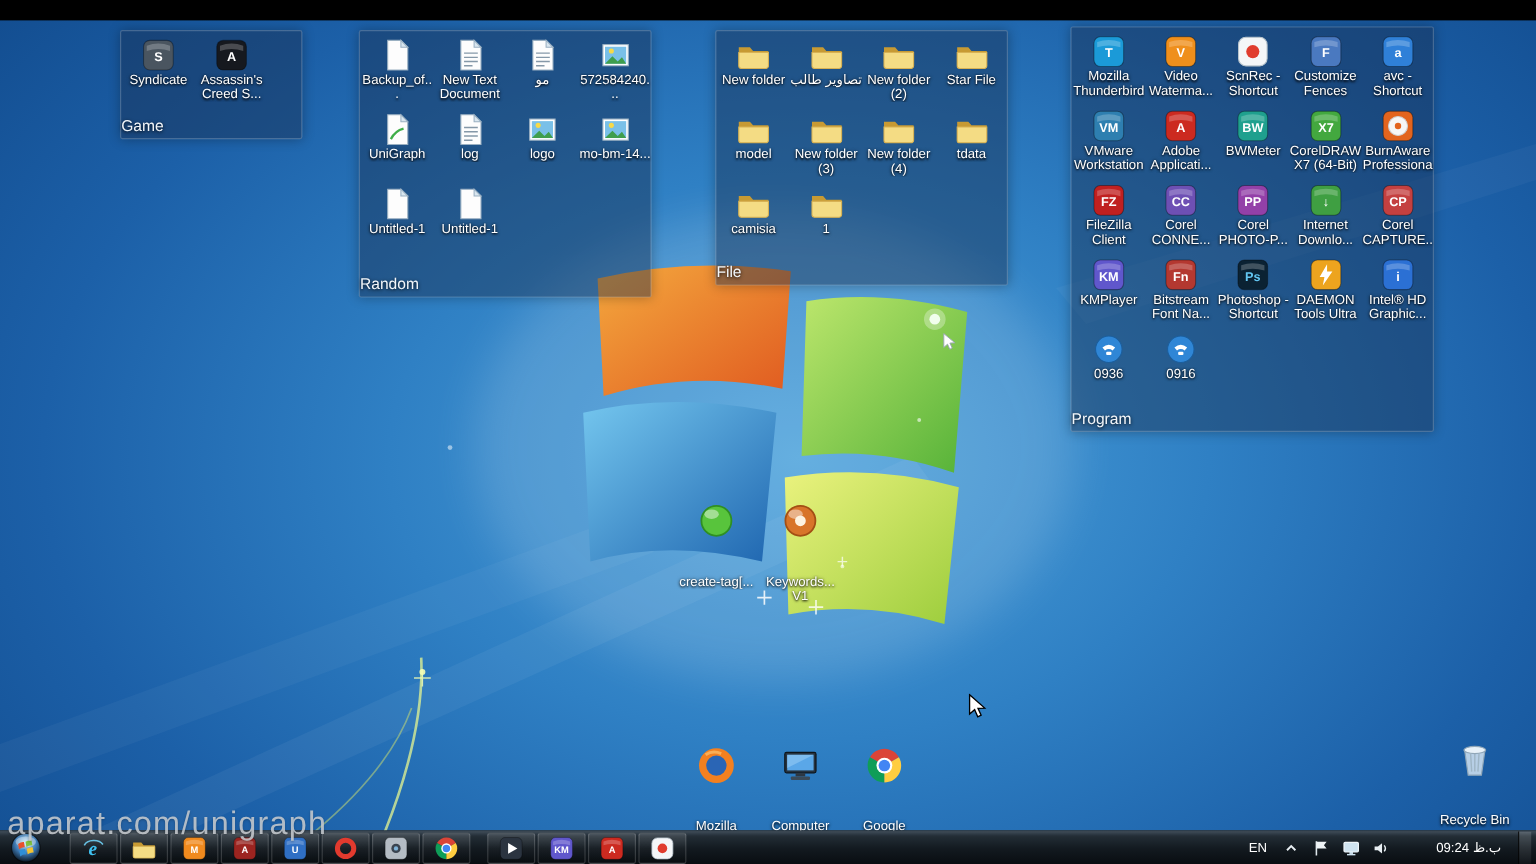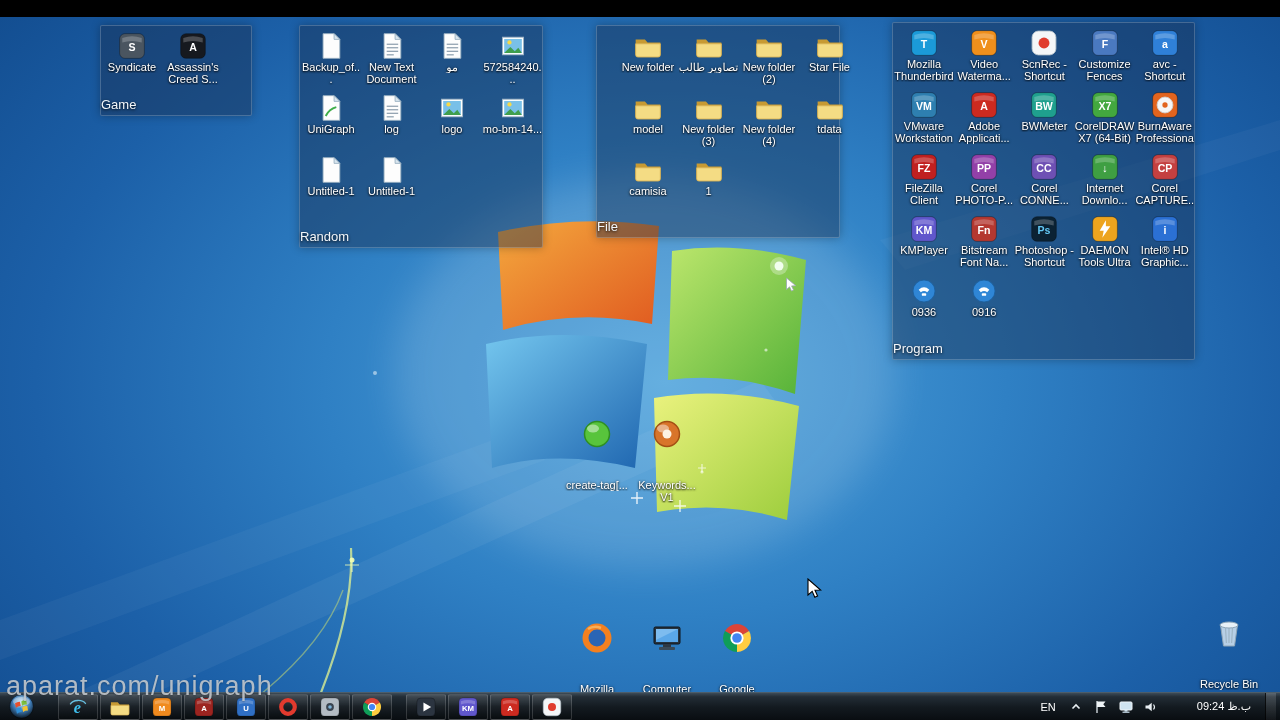--- a/index.html
+++ b/index.html
@@ -17,7 +17,7 @@
     border-radius:2px; box-shadow:0 0 10px rgba(0,0,0,.28); }
   .fence-game    { left:100px; top:25px;  width:152px; height:91px; }
   .fence-random  { left:299px; top:25px;  width:244px; height:223px; }
-  .fence-file    { left:596px; top:25px;  width:244px; height:213px;padding-left:20px; }
+  .fence-file    { left:596px; top:25px;  width:244px; height:213px; }
   .fence-program { left:892px; top:22px;  width:303px; height:338px; }
   .fence-grid { display:grid; align-content:start; justify-content:start; padding:3px 0 0 1px; }
   .fence-game .fence-grid    { grid-template-columns:repeat(2,61px); }

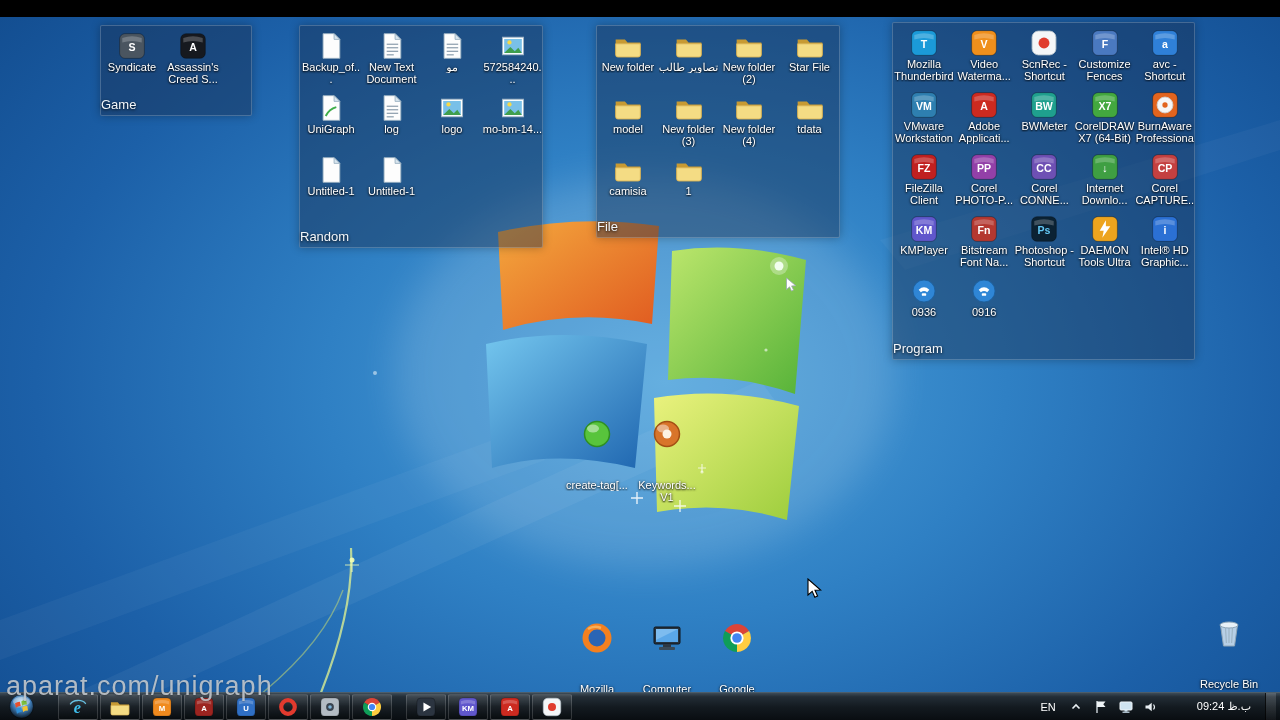--- a/index.html
+++ b/index.html
@@ -500,22 +500,22 @@
         <div class="fence-item">
           <span class="ic">
             <svg viewBox="0 0 34 34">
+              <rect x="3" y="3" width="28" height="28" rx="6" fill="#6e50b4" stroke="rgba(0,0,0,.35)"></rect>
+              <path d="M6 8 q11 -4 22 0 l0 5 q-11 -3.5 -22 0 Z" fill="rgba(255,255,255,.22)"></path>
+              <text x="17" y="22.5" text-anchor="middle" font-family="Liberation Sans, sans-serif" font-size="12" font-weight="bold" fill="#ffffff">CC</text>
+            </svg>
+          </span>
+          <span class="lbl">Corel CONNE...</span>
+        </div>
+        <div class="fence-item">
+          <span class="ic">
+            <svg viewBox="0 0 34 34">
               <rect x="3" y="3" width="28" height="28" rx="6" fill="#9340a8" stroke="rgba(0,0,0,.35)"></rect>
               <path d="M6 8 q11 -4 22 0 l0 5 q-11 -3.5 -22 0 Z" fill="rgba(255,255,255,.22)"></path>
               <text x="17" y="22.5" text-anchor="middle" font-family="Liberation Sans, sans-serif" font-size="12" font-weight="bold" fill="#ffffff">PP</text>
             </svg>
           </span>
           <span class="lbl">Corel PHOTO-P...</span>
-        </div>
-        <div class="fence-item">
-          <span class="ic">
-            <svg viewBox="0 0 34 34">
-              <rect x="3" y="3" width="28" height="28" rx="6" fill="#6e50b4" stroke="rgba(0,0,0,.35)"></rect>
-              <path d="M6 8 q11 -4 22 0 l0 5 q-11 -3.5 -22 0 Z" fill="rgba(255,255,255,.22)"></path>
-              <text x="17" y="22.5" text-anchor="middle" font-family="Liberation Sans, sans-serif" font-size="12" font-weight="bold" fill="#ffffff">CC</text>
-            </svg>
-          </span>
-          <span class="lbl">Corel CONNE...</span>
         </div>
         <div class="fence-item">
           <span class="ic">

